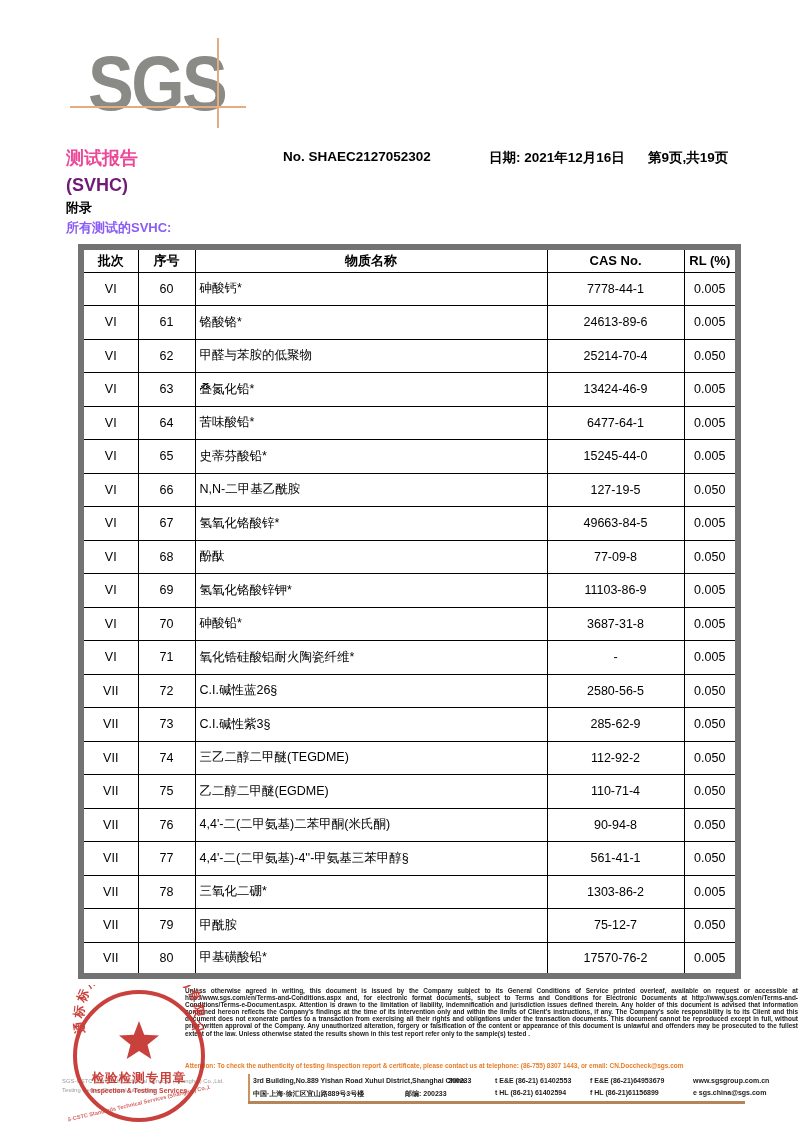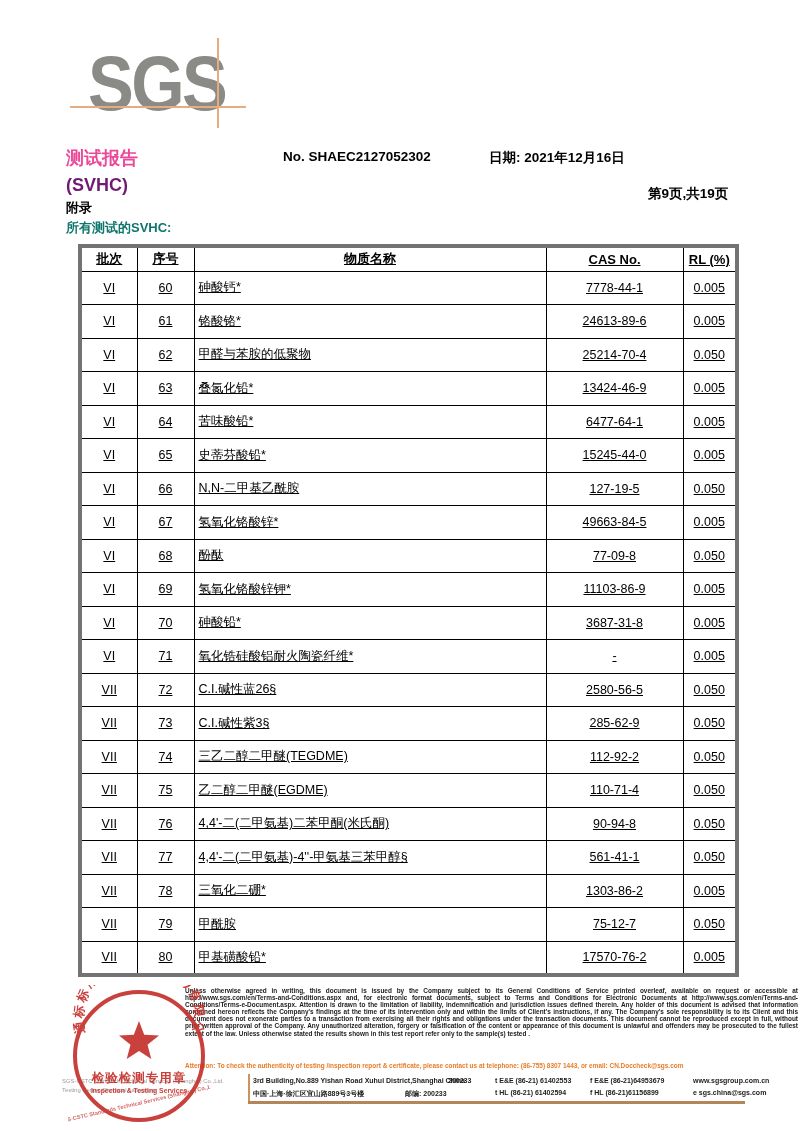--- a/index.html
+++ b/index.html
@@ -19,7 +19,7 @@
   .title2 { position:absolute; left:66px; top:175px; font-size:18px; font-weight:bold; color:#701a75; }
   .report-no { position:absolute; left:283px; top:149px; font-size:13.5px; font-weight:bold; color:#000; }
   .date-text { position:absolute; left:489px; top:149px; font-size:13.5px; font-weight:bold; color:#000; }
-  .page-info { position:absolute; left:648px; top:149px; font-size:13.5px; font-weight:bold; color:#000;margin-top:36px; }
+  .page-info { position:absolute; left:648px; top:149px; font-size:13.5px; font-weight:bold; color:#000; }
   .appendix  { position:absolute; left:66px; top:199px; font-size:13px; font-weight:bold; color:#000; }
   .subtitle  { position:absolute; left:66px; top:219px; font-size:13px; font-weight:bold; color:#0f766e; }
 

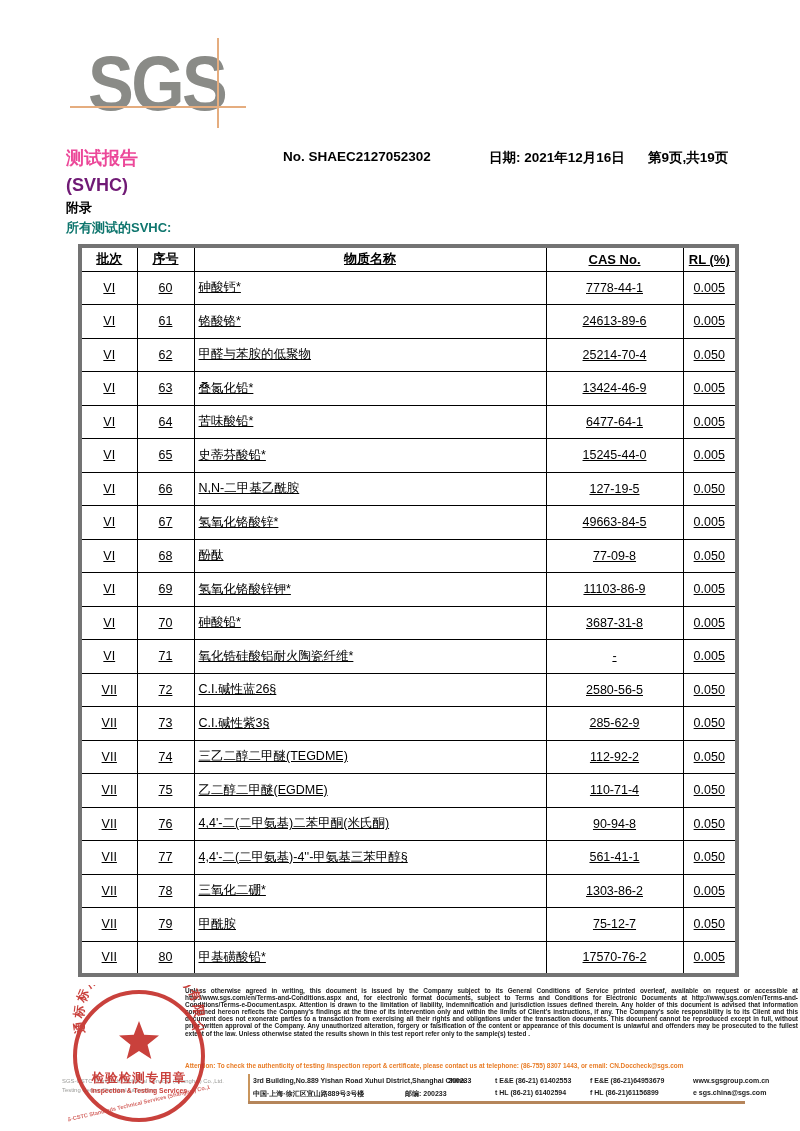--- a/index.html
+++ b/index.html
@@ -21,7 +21,7 @@
   .date-text { position:absolute; left:489px; top:149px; font-size:13.5px; font-weight:bold; color:#000; }
   .page-info { position:absolute; left:648px; top:149px; font-size:13.5px; font-weight:bold; color:#000; }
   .appendix  { position:absolute; left:66px; top:199px; font-size:13px; font-weight:bold; color:#000; }
-  .subtitle  { position:absolute; left:66px; top:219px; font-size:13px; font-weight:bold; color:#0f766e; }
+  .subtitle  { position:absolute; left:66px; top:219px; font-size:13px; font-weight:bold; color:#8b5cf6; }
 
   
   table.svhc { position:absolute; left:78px; top:244px; width:657px;

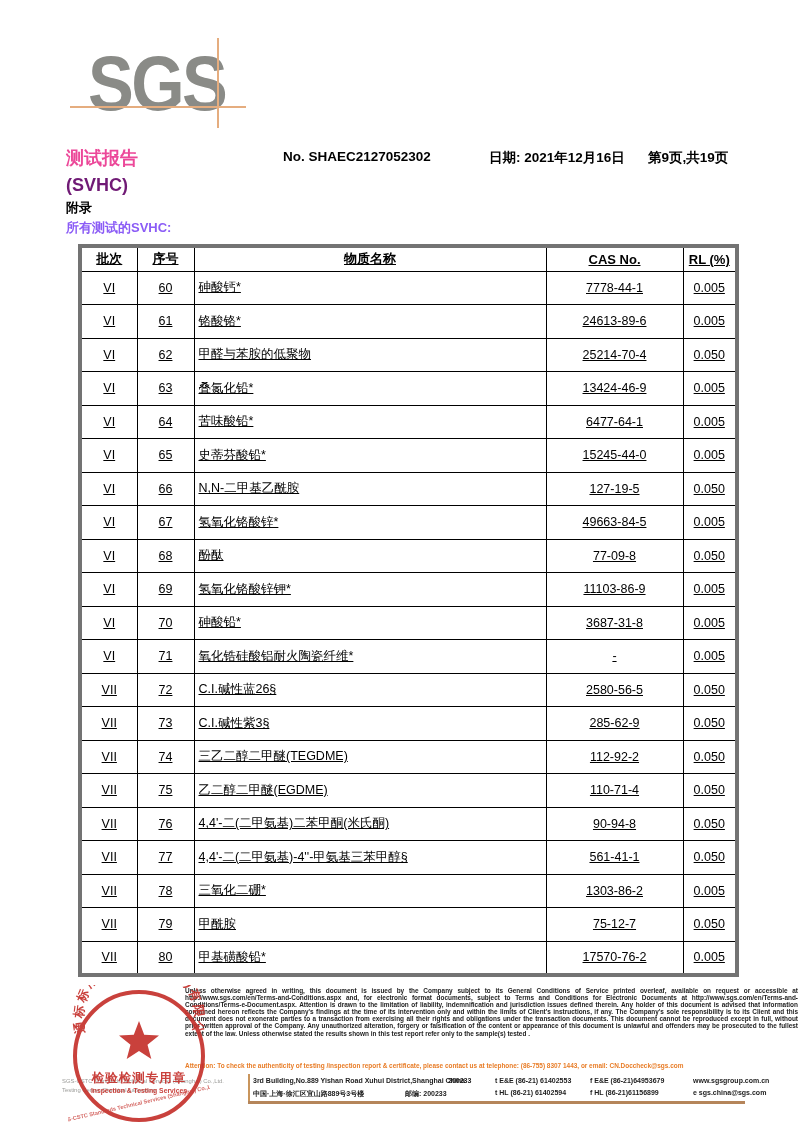--- a/index.html
+++ b/index.html
@@ -25,7 +25,7 @@
 
   
   table.svhc { position:absolute; left:78px; top:244px; width:657px;
-               border-collapse:collapse; border:4px solid #737373; table-layout:fixed;text-decoration:underline; }
+               border-collapse:collapse; border:6px solid #737373; table-layout:fixed; }
   table.svhc th, table.svhc td { border:1px solid #000; color:#000; overflow:hidden; }
   table.svhc th { height:25px; font-size:13px; font-weight:bold; text-align:center; }
   table.svhc td { height:33.5px; font-size:12.5px; }

